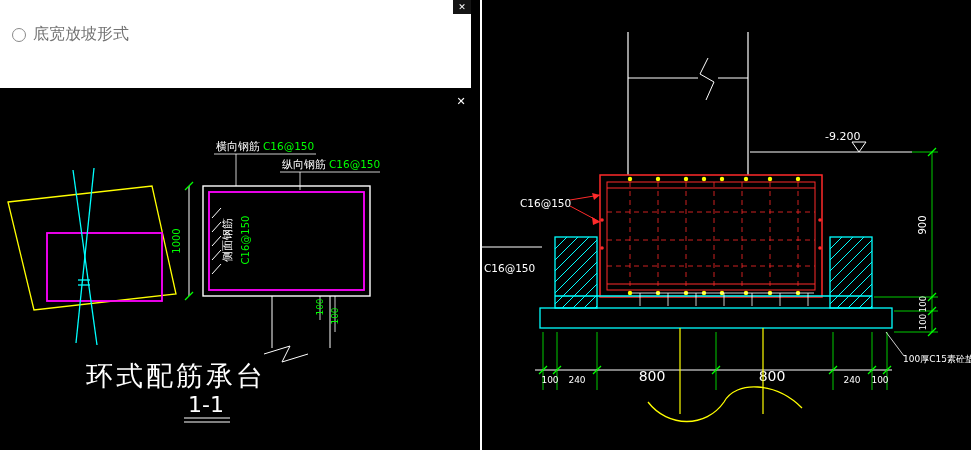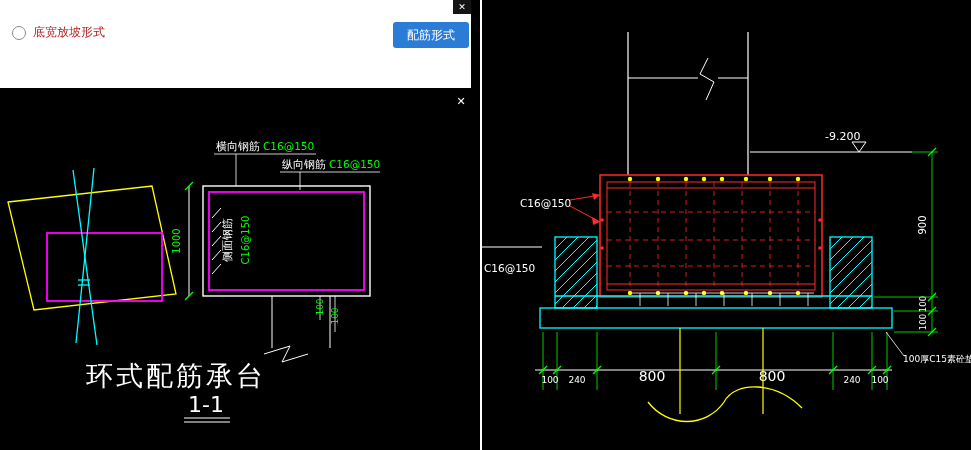--- a/index.html
+++ b/index.html
@@ -15,7 +15,7 @@
     width:12px;height:12px;border:1px solid #8a8a8a;border-radius:50%;
     background:#fff;display:inline-block;margin-right:7px;
   }
-  .radio-label{font-size:12px;color:#b91c1c;}
+  .radio-label{font-size:16px;color:#737373;}
   .btn-primary{
     position:absolute;left:393px;top:22px;width:76px;height:26px;
     background:#2b7cd6;color:#fff;font-size:12px;border:none;border-radius:3px;

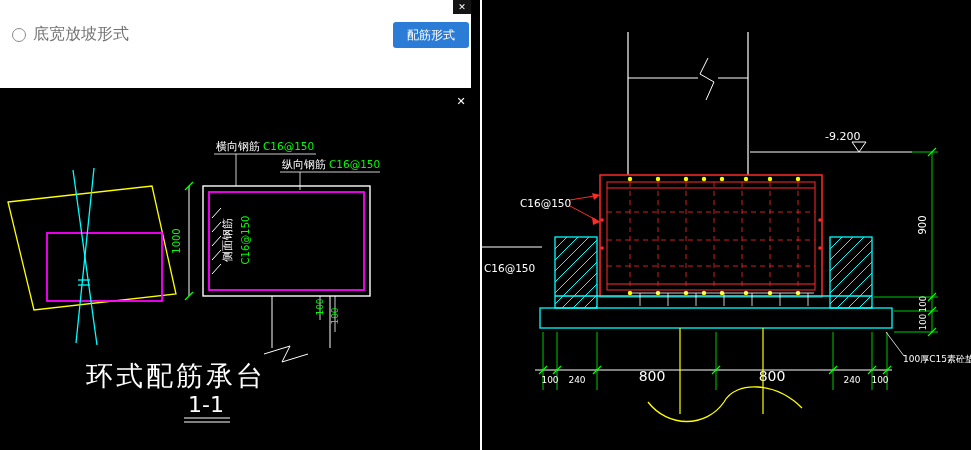--- a/index.html
+++ b/index.html
@@ -50,7 +50,6 @@
     <span class="radio-circle"></span>
     <span class="radio-label">底宽放坡形式</span>
   </div>
-  <button class="btn-primary">配筋形式</button>
   <div class="dialog-close">✕</div>
 </div>
 

